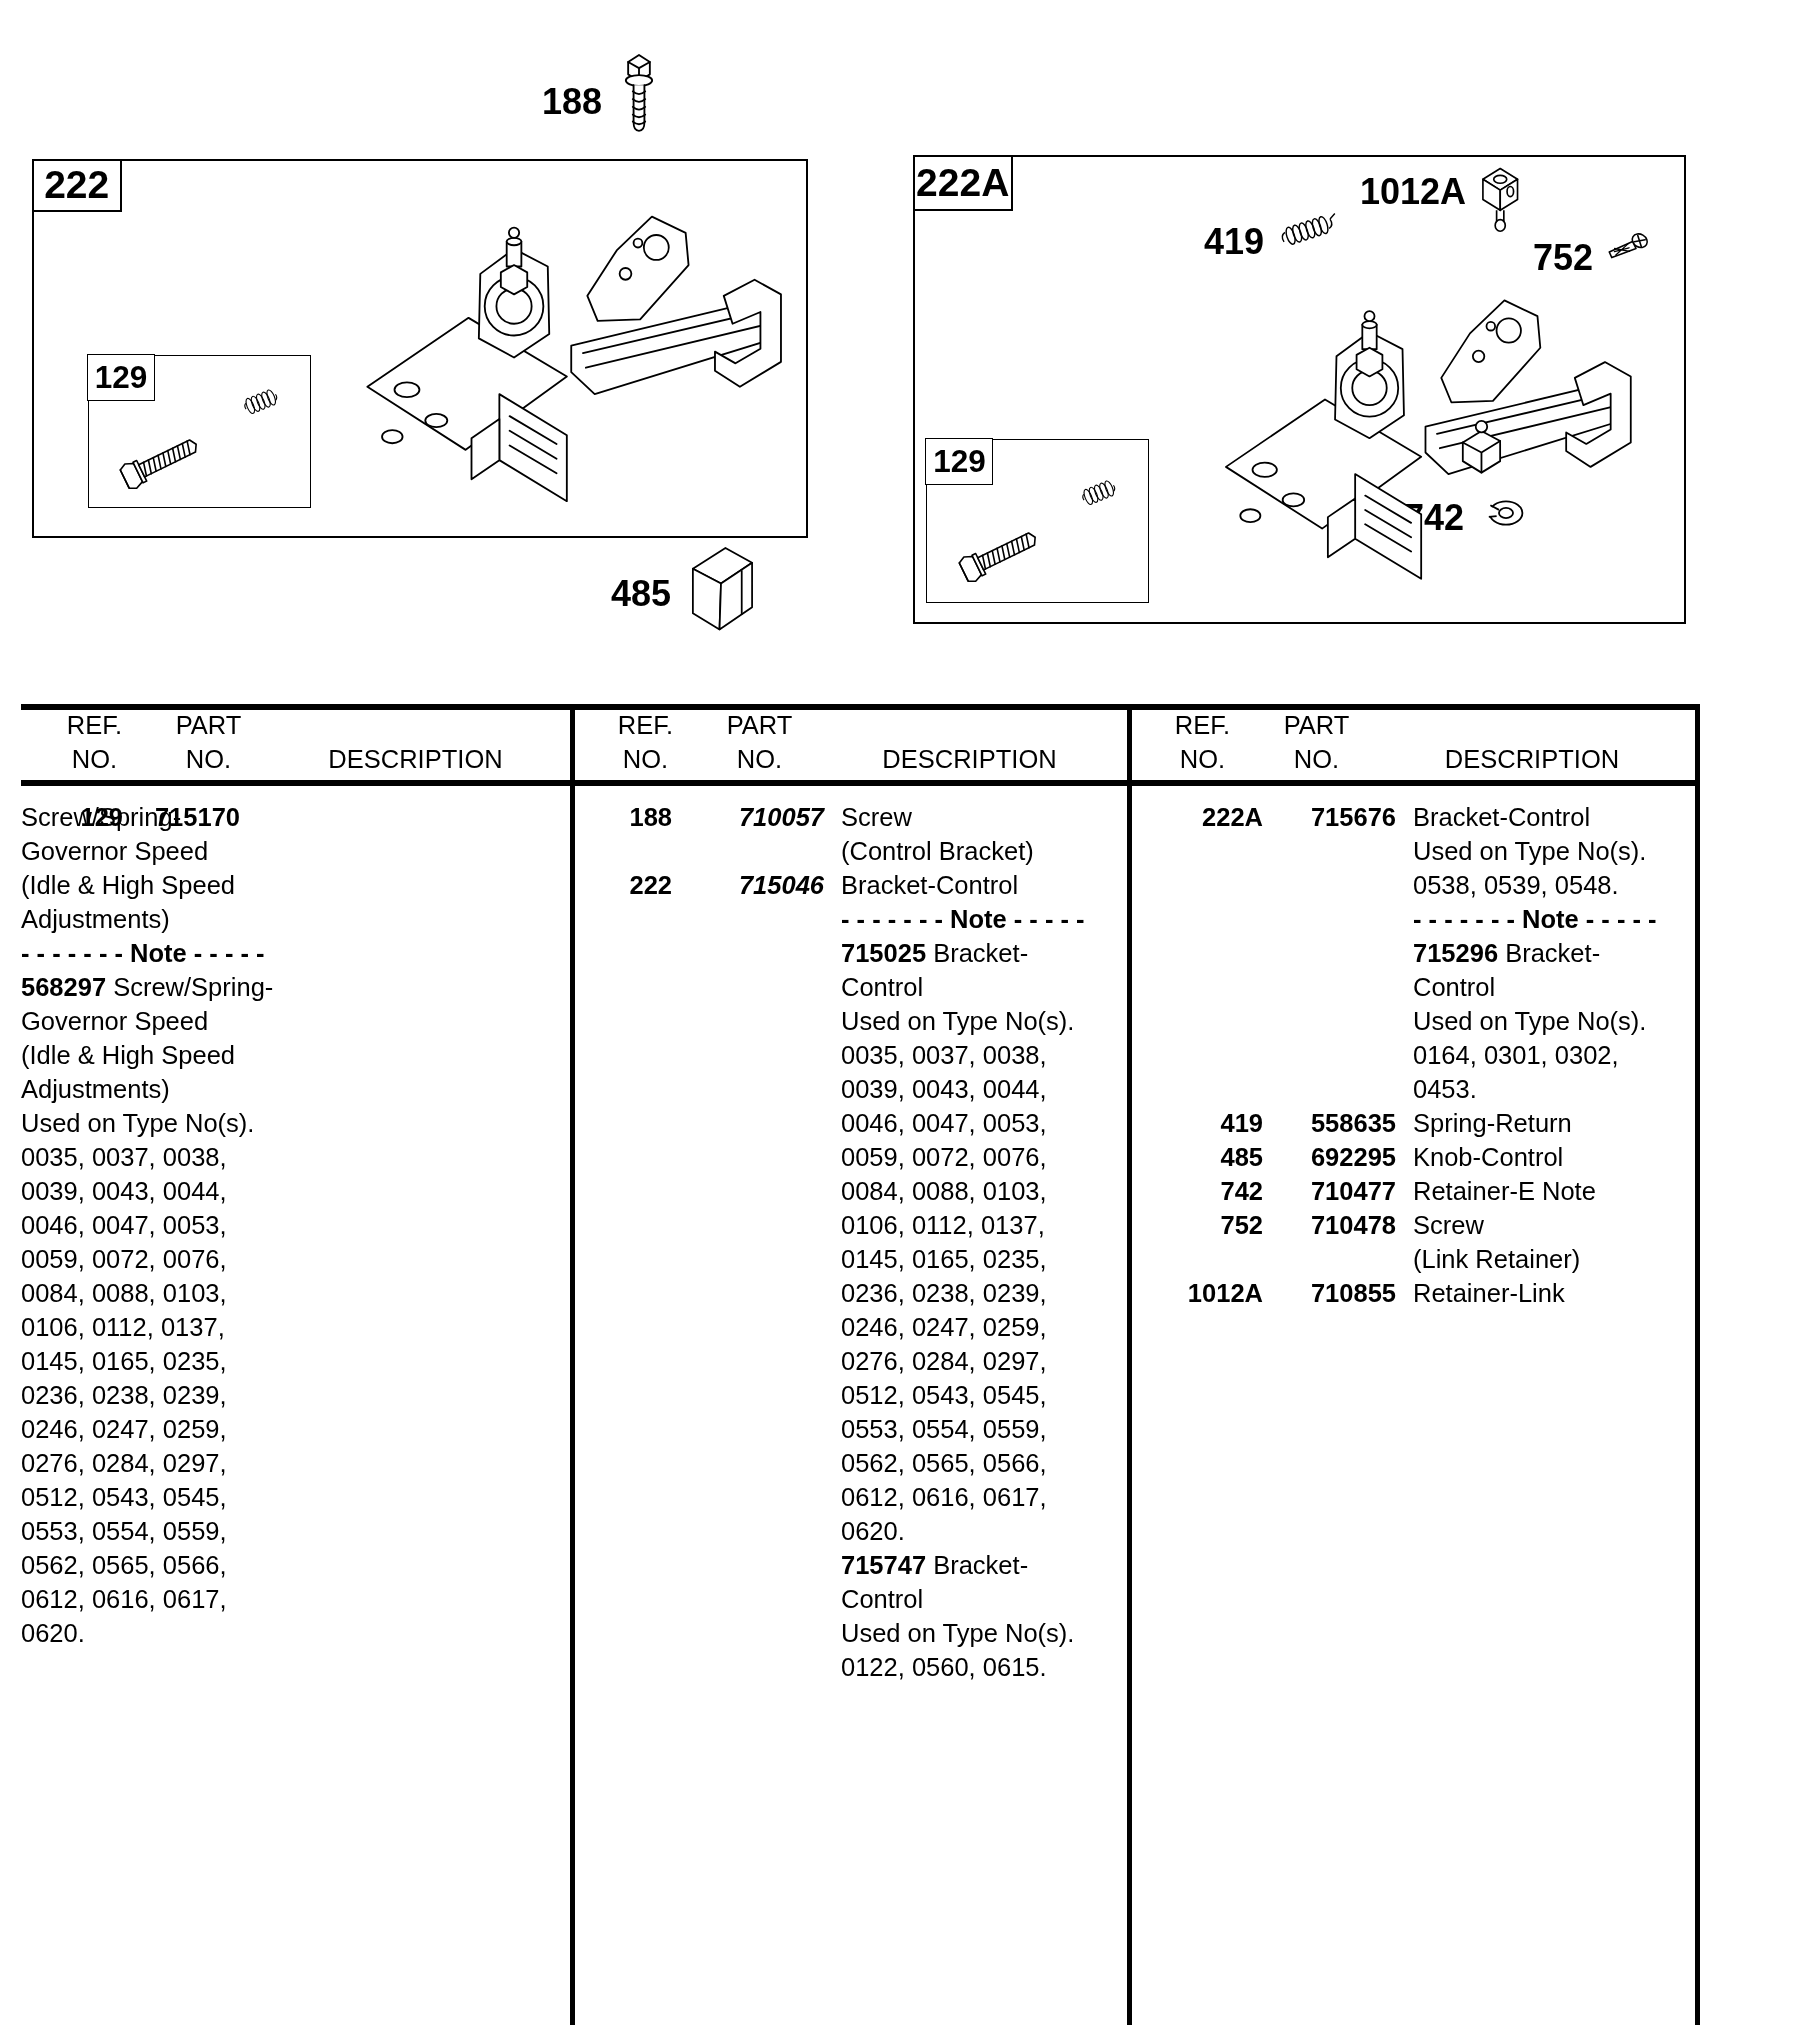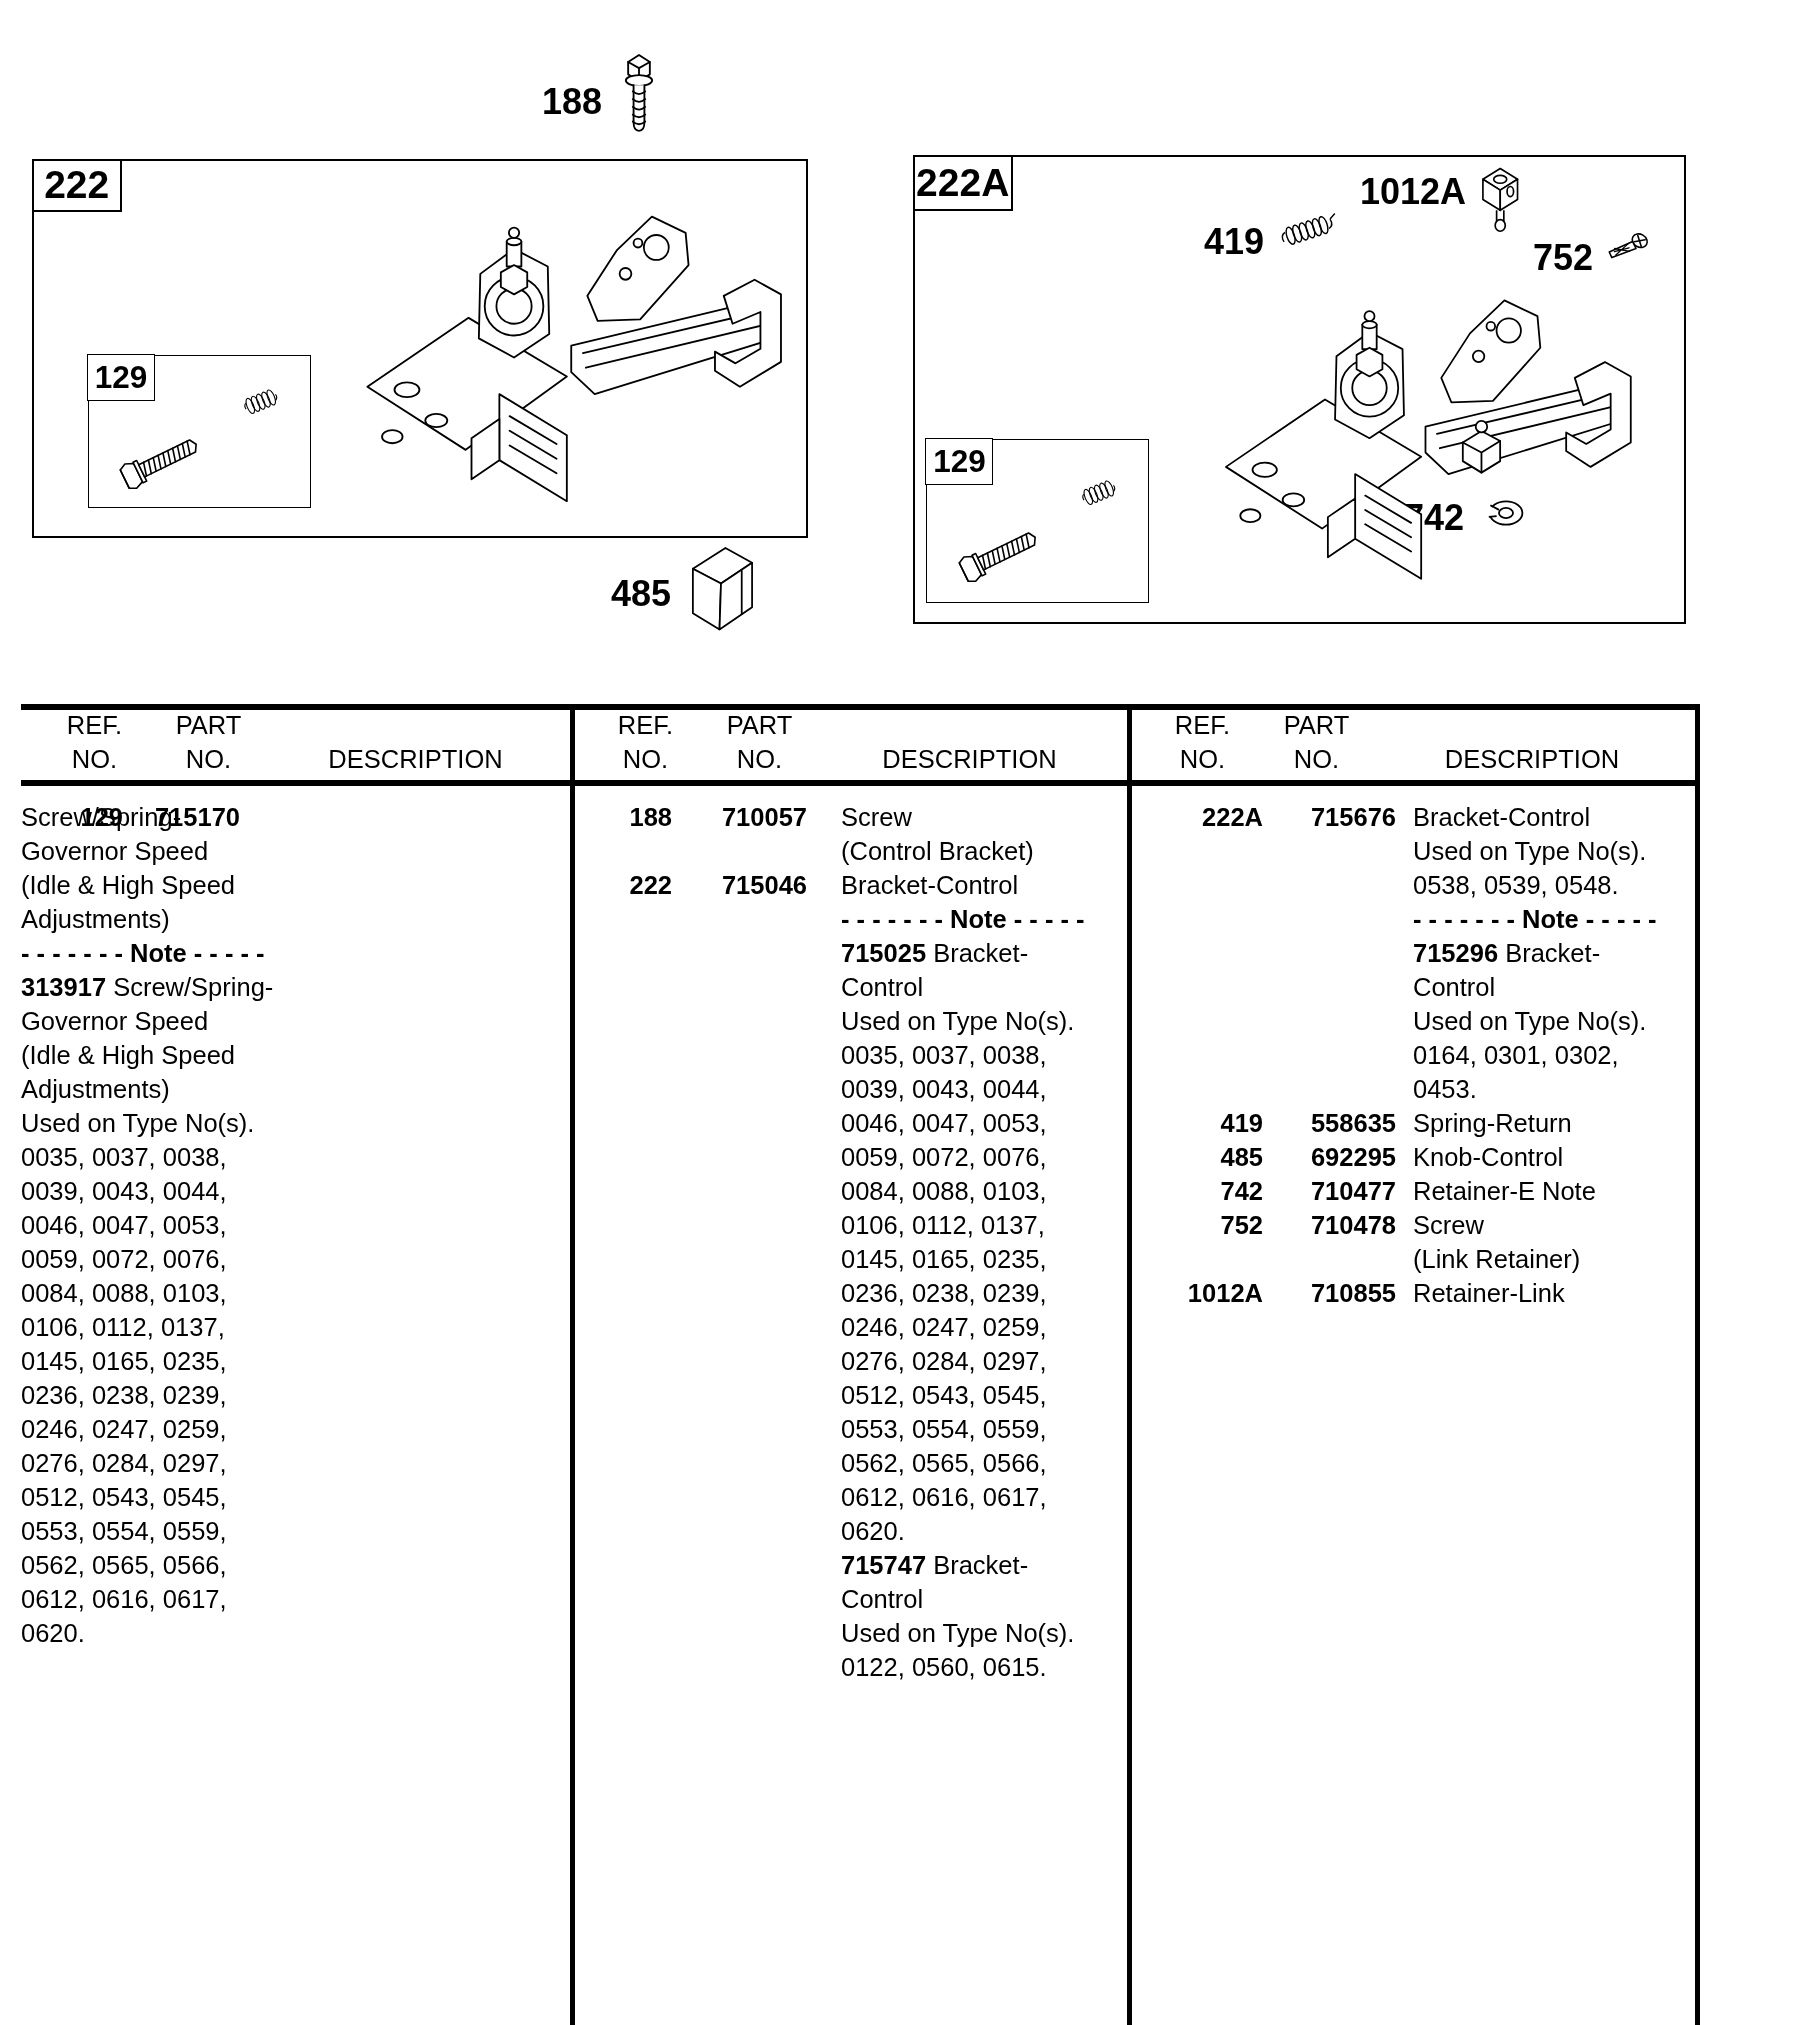--- a/index.html
+++ b/index.html
@@ -31,7 +31,7 @@
   .row{position:relative;}
   .ref,.part{position:absolute;top:0;font-weight:bold;text-align:right;white-space:nowrap;}
   .p0 .ref{left:0;width:102px;} .p0 .part{left:117px;width:102px;} .p0 .desc{}
-  .p1 .ref{left:0;width:100px;} .p1 .part{left:130px;width:105px;} .p1 .desc{margin-left:269px;}
+  .p1 .ref{left:0;width:100px;} .p1 .part{left:147px;width:105px;font-style:italic;} .p1 .desc{margin-left:269px;}
   .p2 .ref{left:0;width:134px;} .p2 .part{left:164px;width:103px;} .p2 .desc{margin-left:284px;}
   .line{white-space:nowrap;}
   .b{font-weight:bold;}

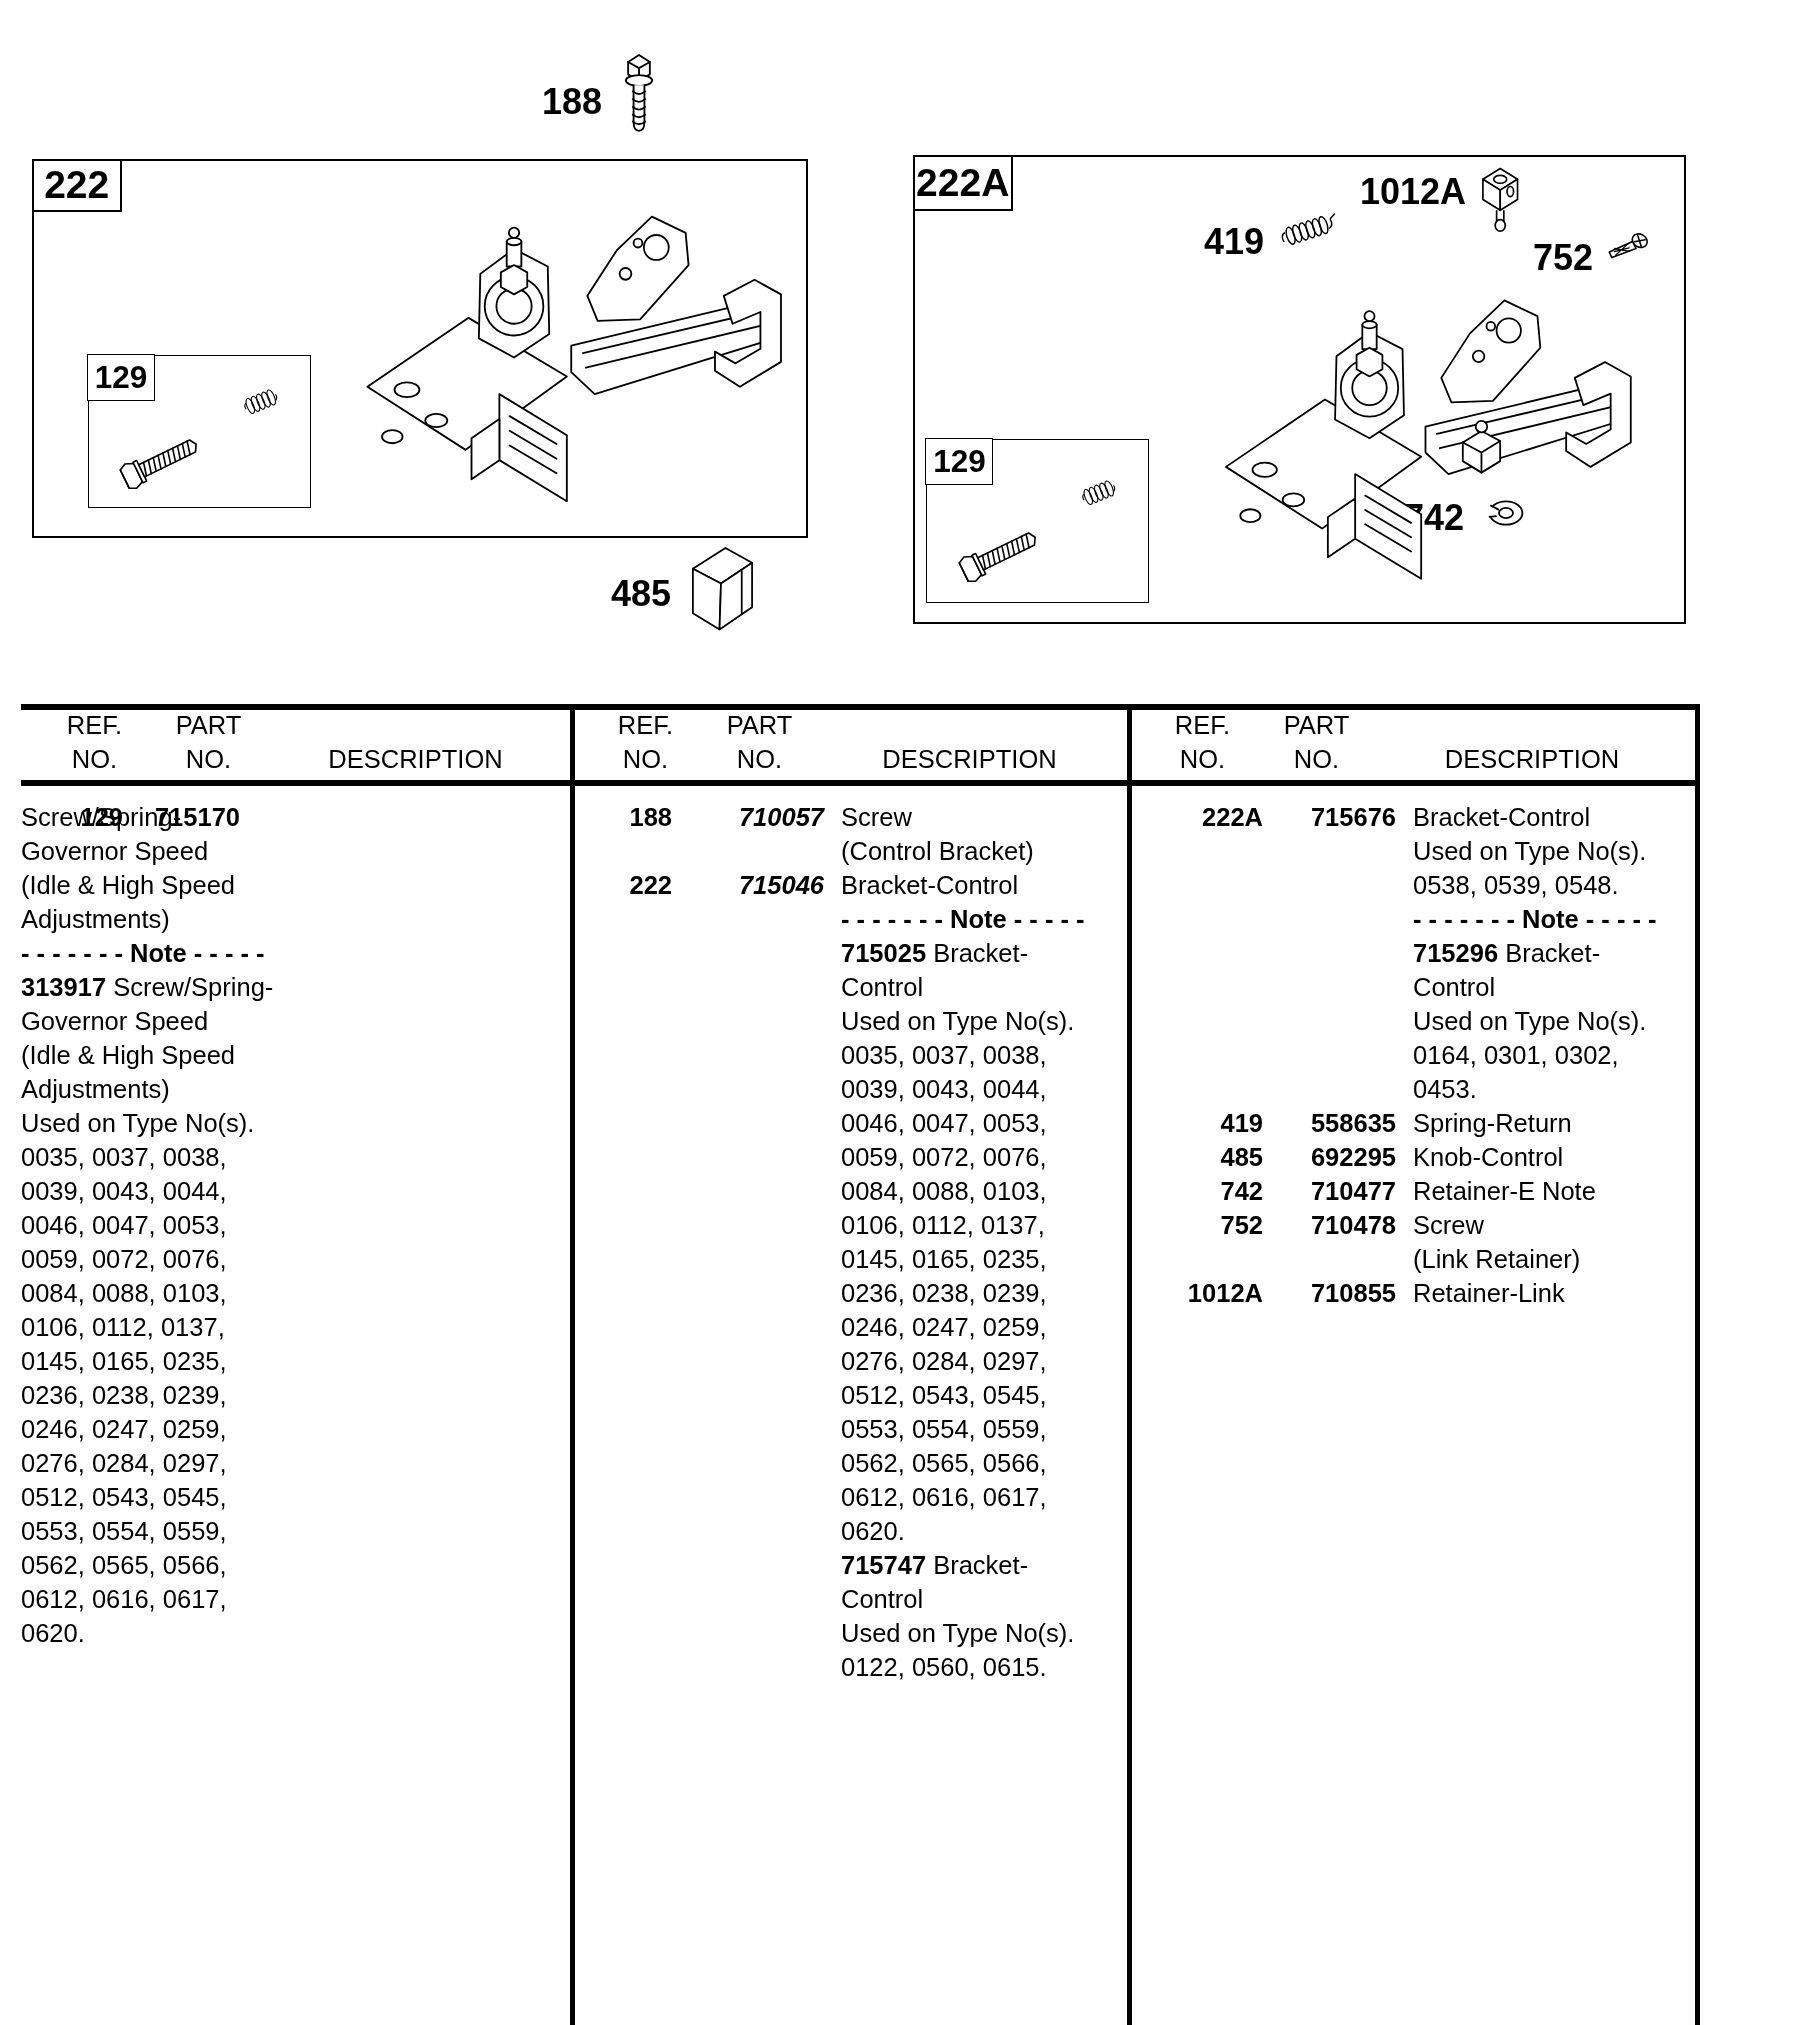--- a/index.html
+++ b/index.html
@@ -287,7 +287,7 @@
         <div class="line">(Idle &amp; High Speed</div>
         <div class="line">Adjustments)</div>
         <div class="line"><span class="b">- - - - - - - Note - - - - -</span></div>
-        <div class="line"><span class="b">313917</span><span> Screw/Spring-</span></div>
+        <div class="line"><span class="b">568297</span><span> Screw/Spring-</span></div>
         <div class="line">Governor Speed</div>
         <div class="line">(Idle &amp; High Speed</div>
         <div class="line">Adjustments)</div>

